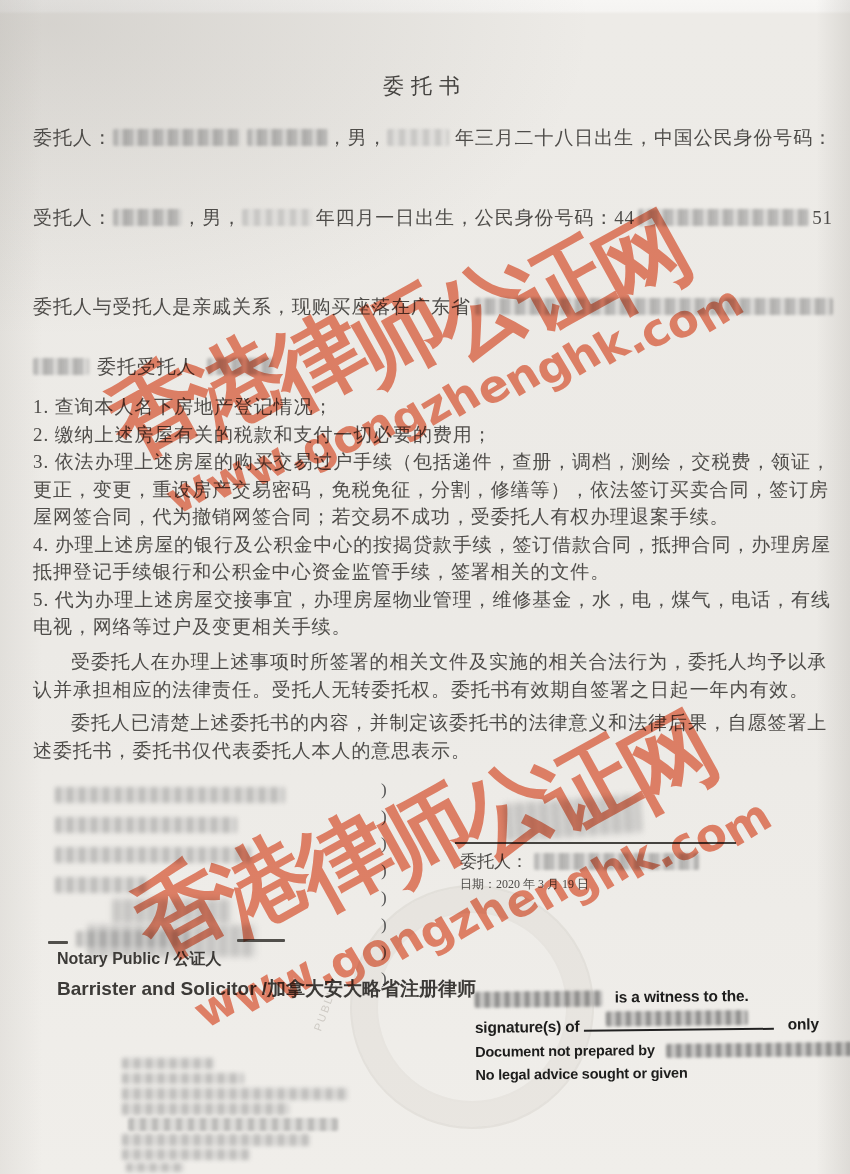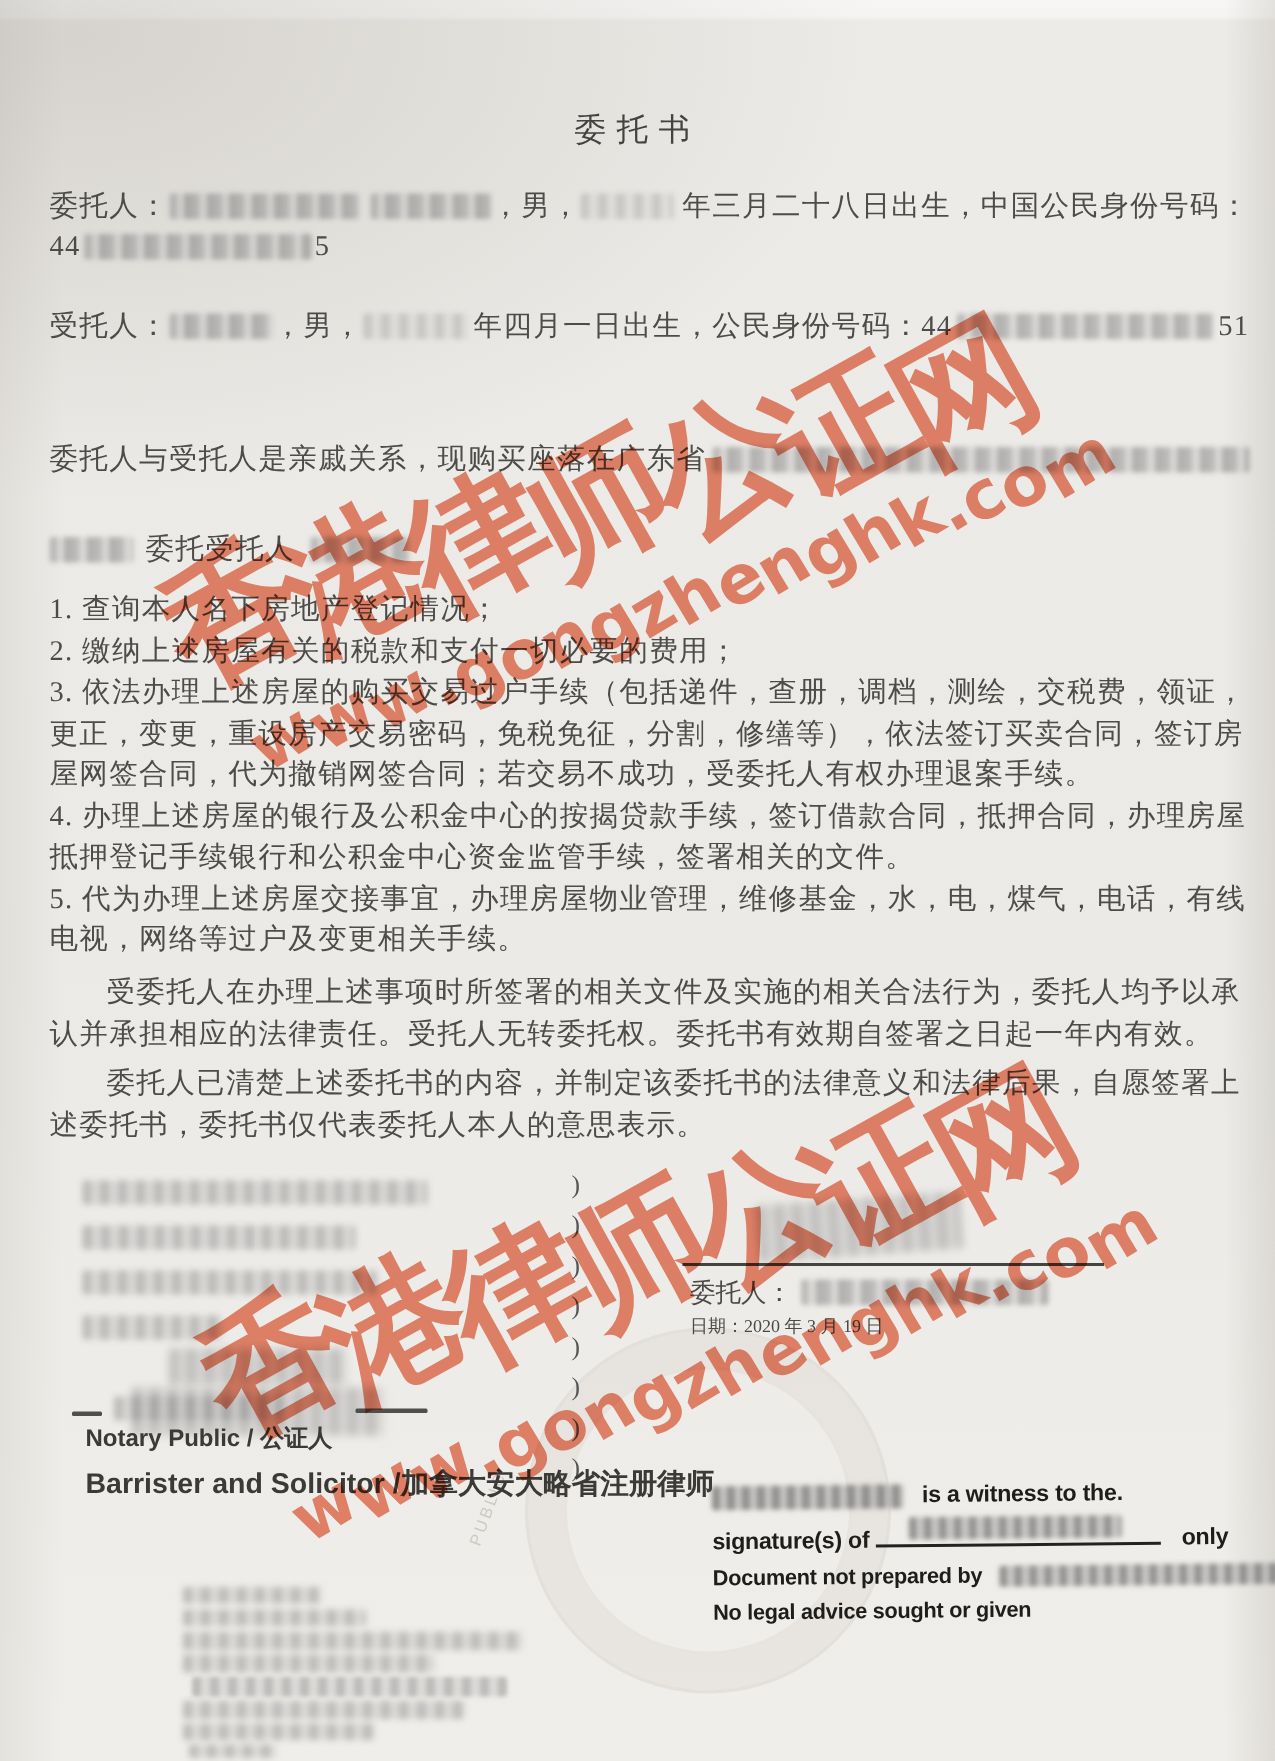--- a/index.html
+++ b/index.html
@@ -67,11 +67,6 @@
     <span>年三月二十八日出生，中国公民身份号码：</span>
   </div>
 
-  <div class="doc-line flexline" style="top:151px;">
-    <span>44</span>
-    <span class="rx" style="width:152px;margin:0 2px"></span>
-    <span>5</span>
-  </div>
 
   <div class="doc-line flexline" style="top:204px;">
     <span>受托人：</span>

